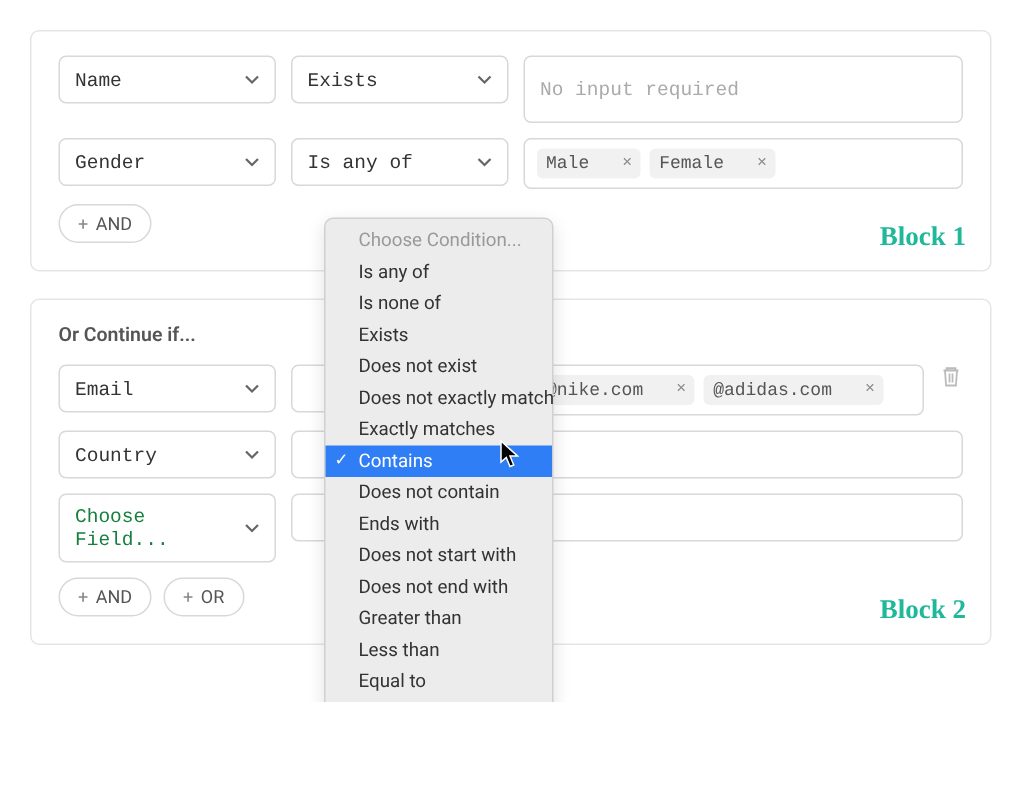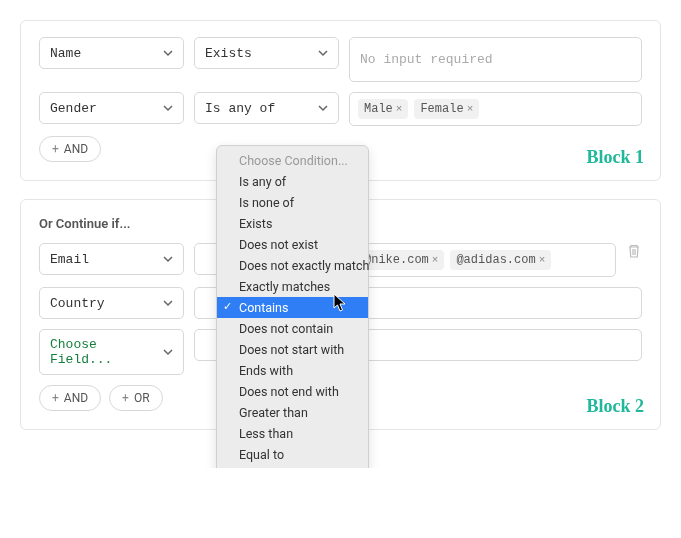--- a/index.html
+++ b/index.html
@@ -84,7 +84,7 @@
       padding: 3px 6px;
       display: inline-flex;
       align-items: center;
-      gap: 3px;
+      gap: 22px;
       font-size: 12px;
       color: #555;
     }

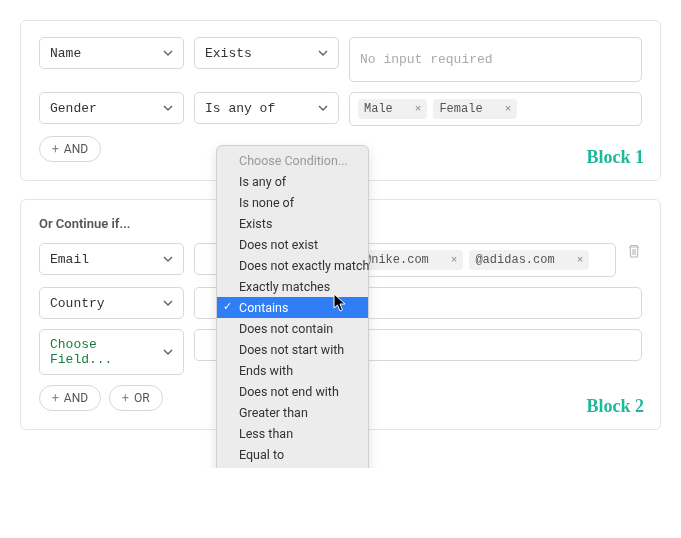--- a/index.html
+++ b/index.html
@@ -352,8 +352,8 @@
       <span>Contains</span>
     </div>
     <div class="dropdown-item">Does not contain</div>
+    <div class="dropdown-item">Ends with</div>
     <div class="dropdown-item">Does not start with</div>
-    <div class="dropdown-item">Ends with</div>
     <div class="dropdown-item">Does not end with</div>
     <div class="dropdown-item">Greater than</div>
     <div class="dropdown-item">Less than</div>

